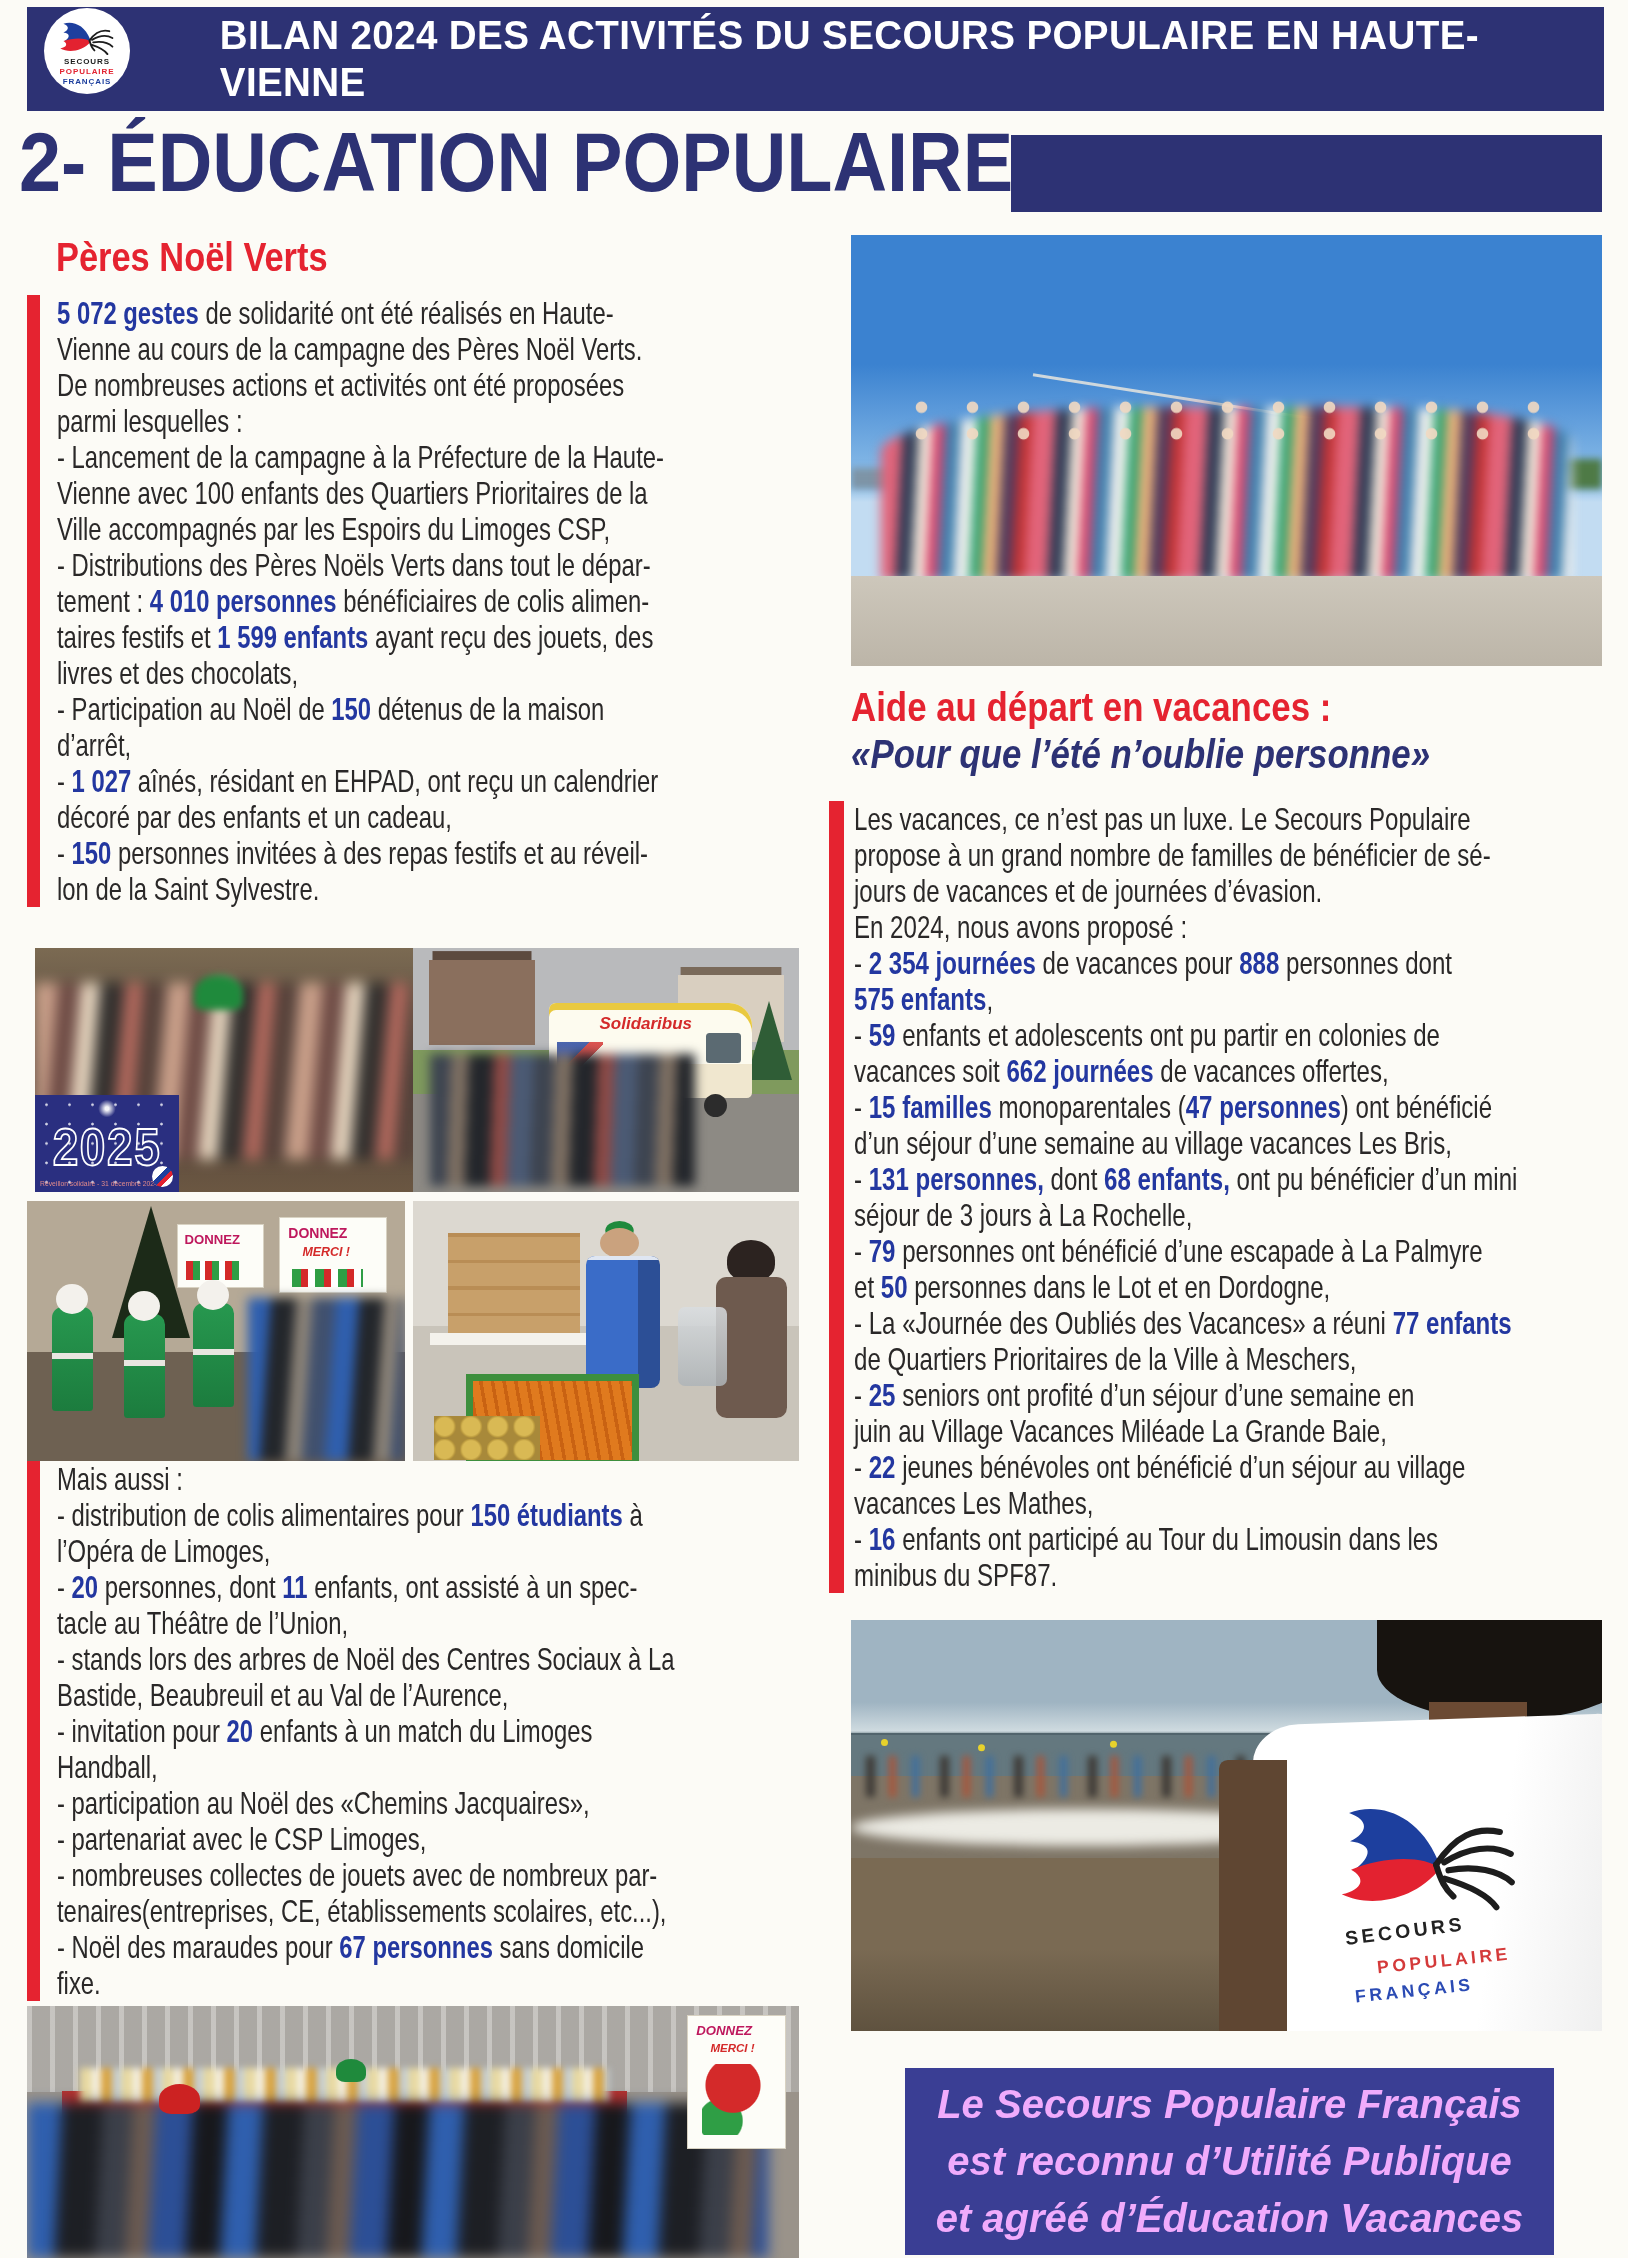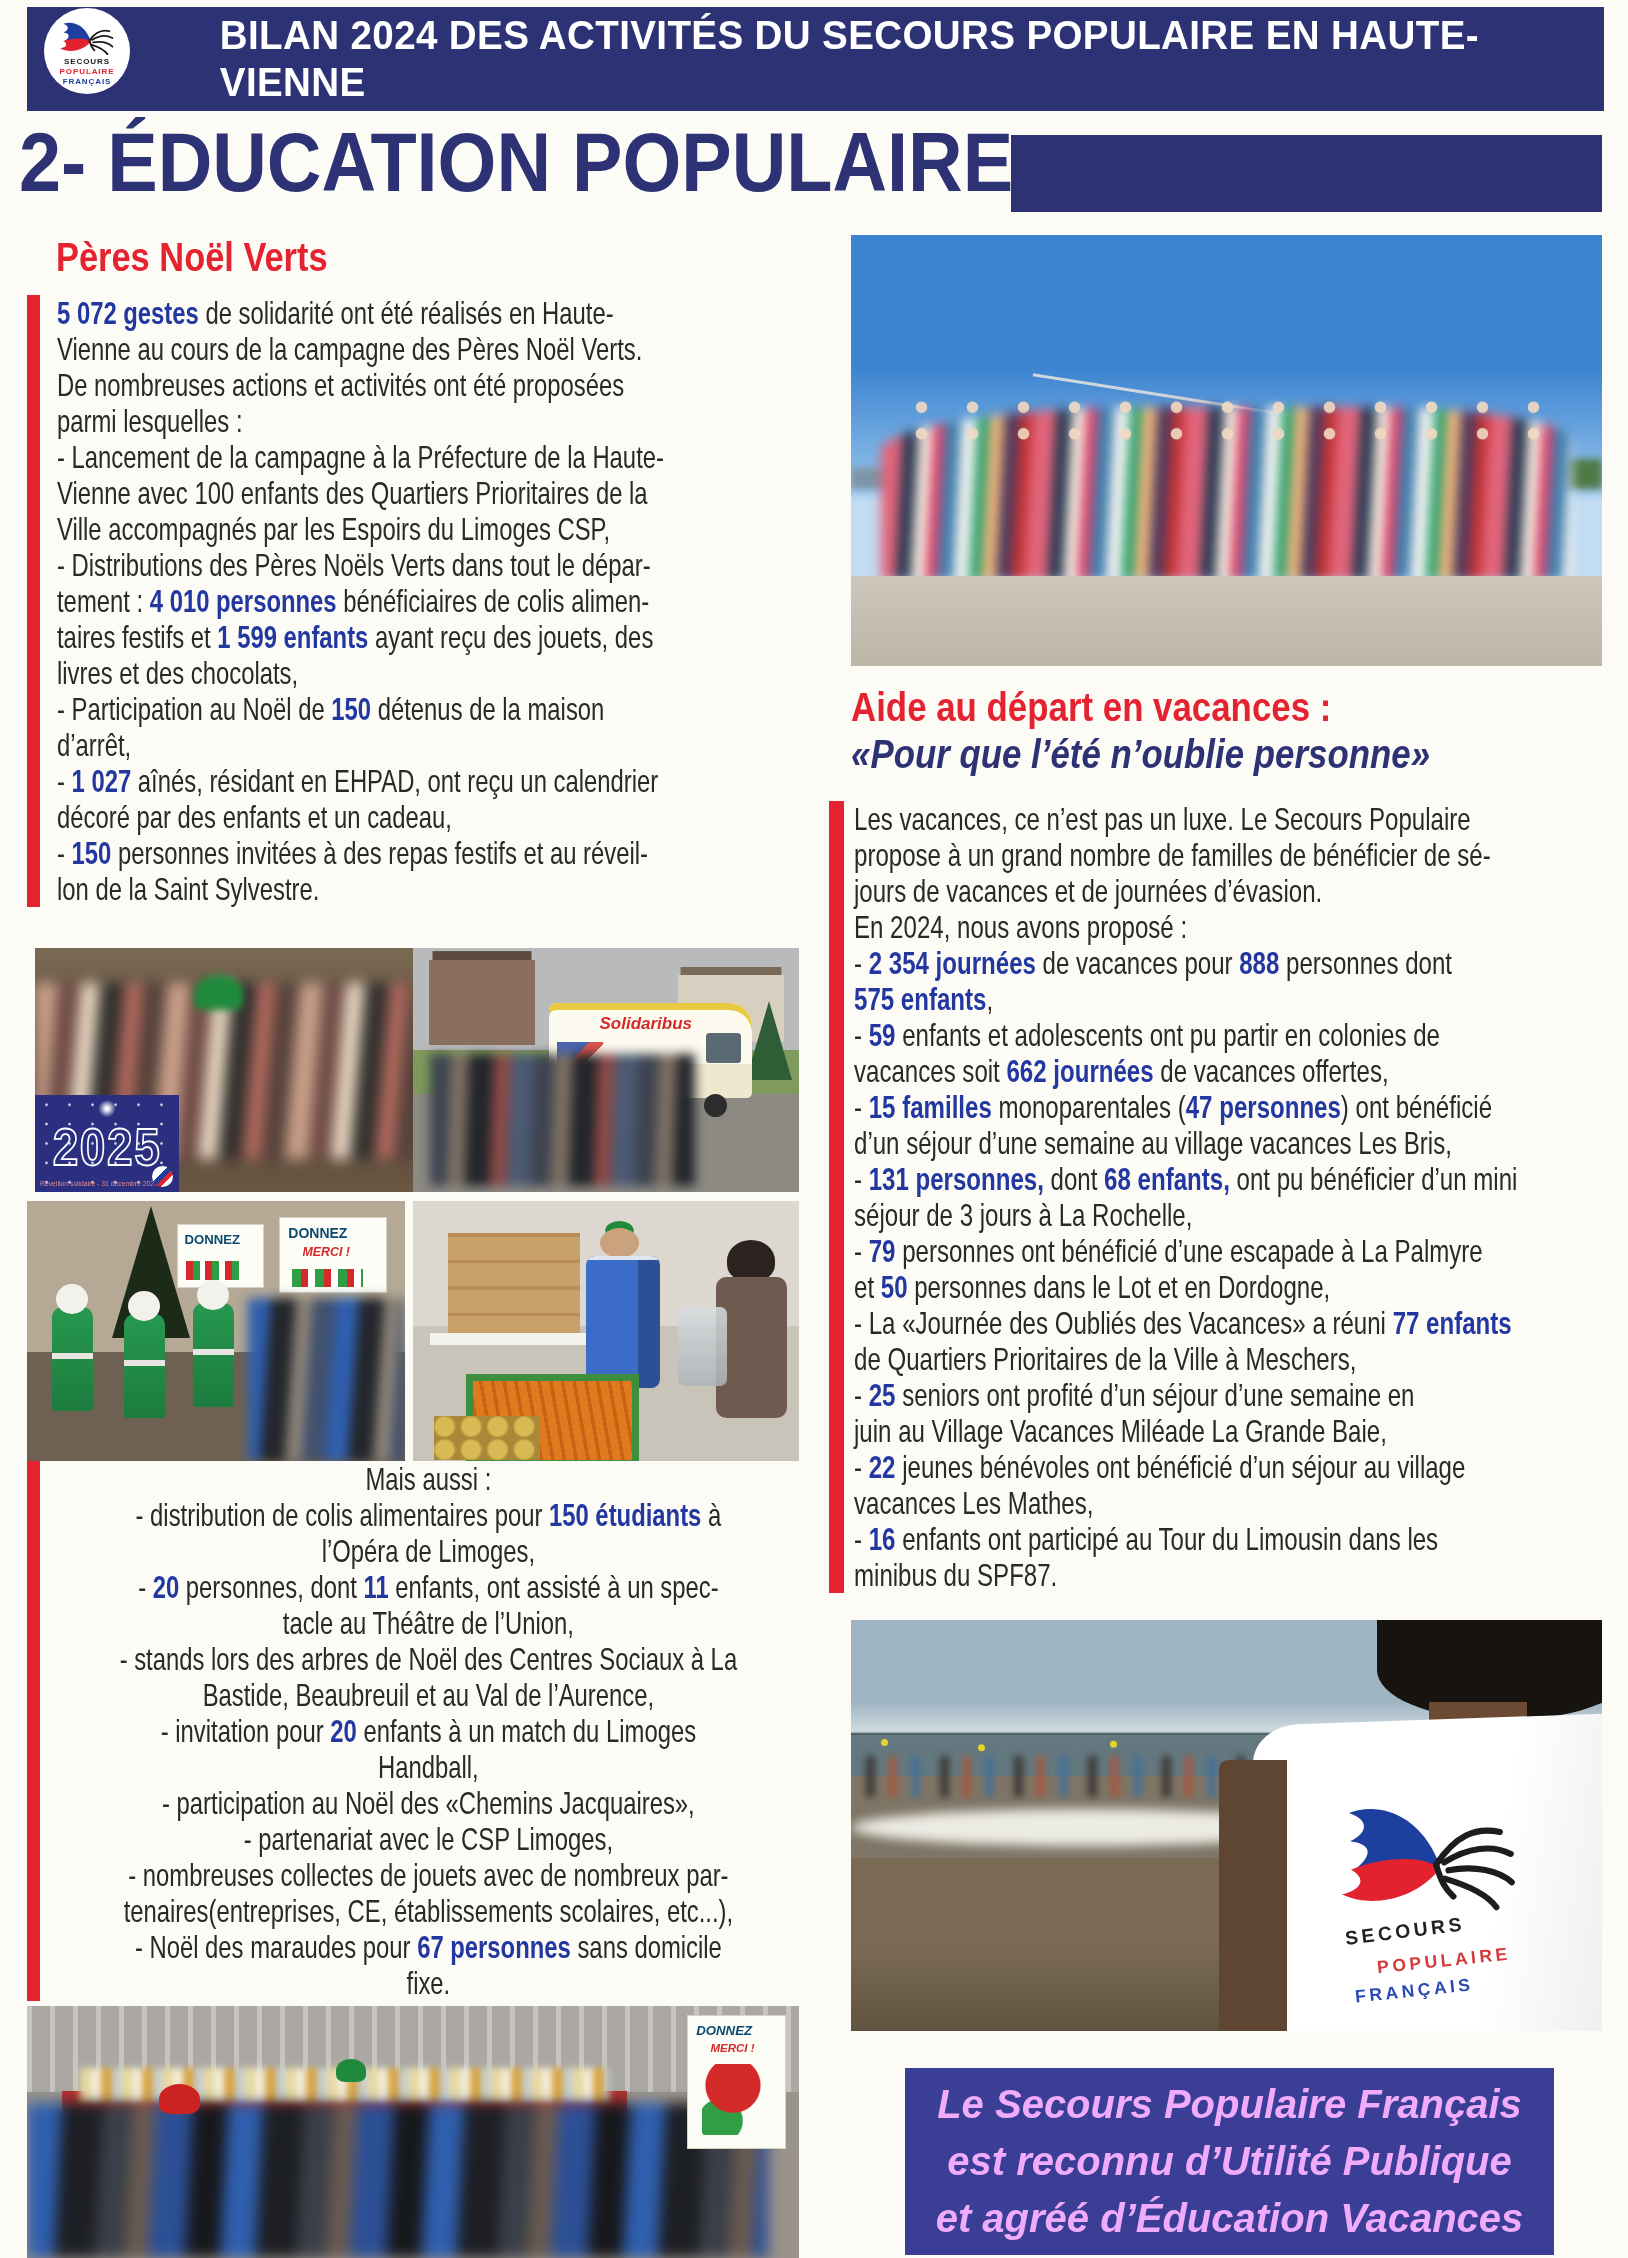--- a/index.html
+++ b/index.html
@@ -50,7 +50,7 @@
   .minilogo{position:absolute;right:5.3px;bottom:5.3px;width:21px;height:21px;border-radius:50%;background:#fff;
             background-image:linear-gradient(135deg,transparent 40%, #1d3f9e 40% 55%, #e32230 55% 70%, transparent 70%);}
   .poster{position:absolute;background:#fdfdf8;border:0.9px solid #d8d2c2;}
-  .poster .don{color:#0c4a6e;font-weight:bold;}
+  .poster .don{color:#be185d;font-weight:bold;}
   .poster .mer{color:#d42a2a;font-weight:bold;}
   .santa{position:absolute;width:41px;height:104px;background:linear-gradient(#27984f,#1c7c3e);border-radius:10.6px 10.6px 3.5px 3.5px;}
   .santa:before{content:"";position:absolute;left:4.4px;top:-23px;width:32px;height:30px;border-radius:50%;background:#f3f1ec;}

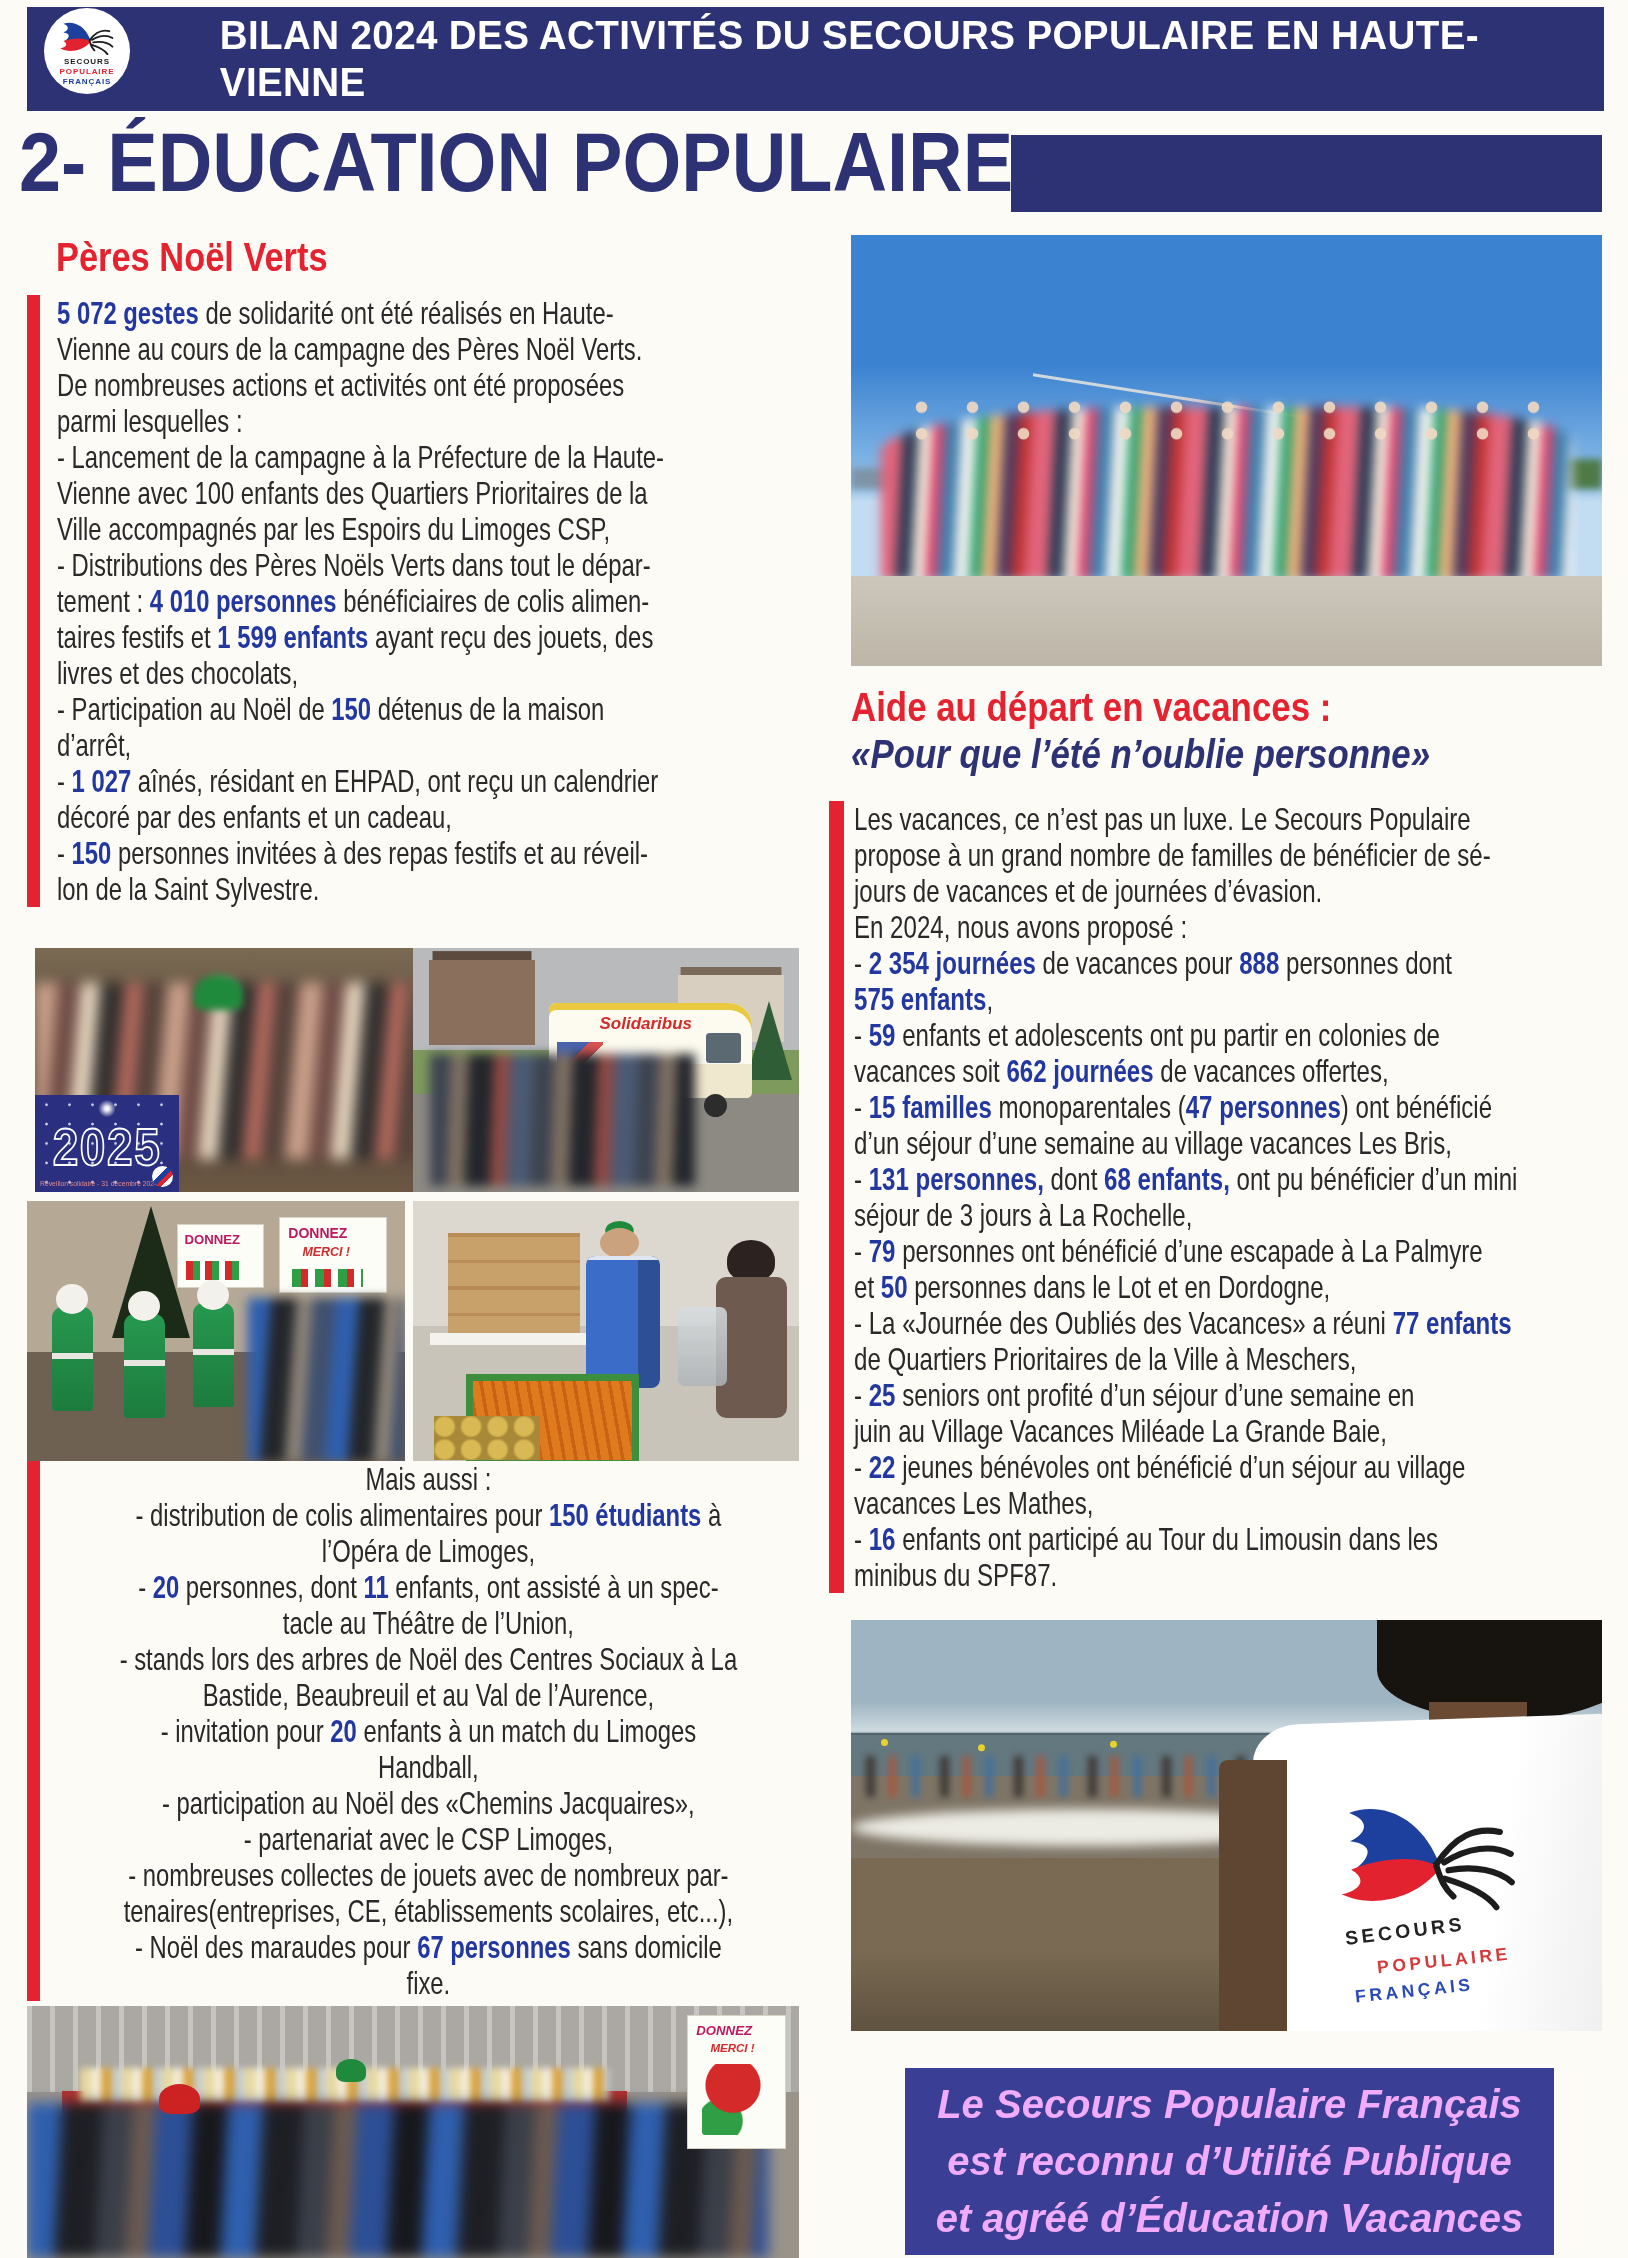--- a/index.html
+++ b/index.html
@@ -167,7 +167,7 @@
     </div>
   </div>
 
-  <div class="parabox" style="left:26.5px;top:1461px;width:772px;box-sizing:border-box;text-align:center;">
+  <div class="parabox" style="left:26.5px;top:1461px;width:772px;box-sizing:border-box;">
     <div class="rich"><span>Mais aussi :
 - distribution de colis alimentaires pour </span><span class="seg-b">150 étudiants</span><span> à
 l’Opéra de Limoges,

